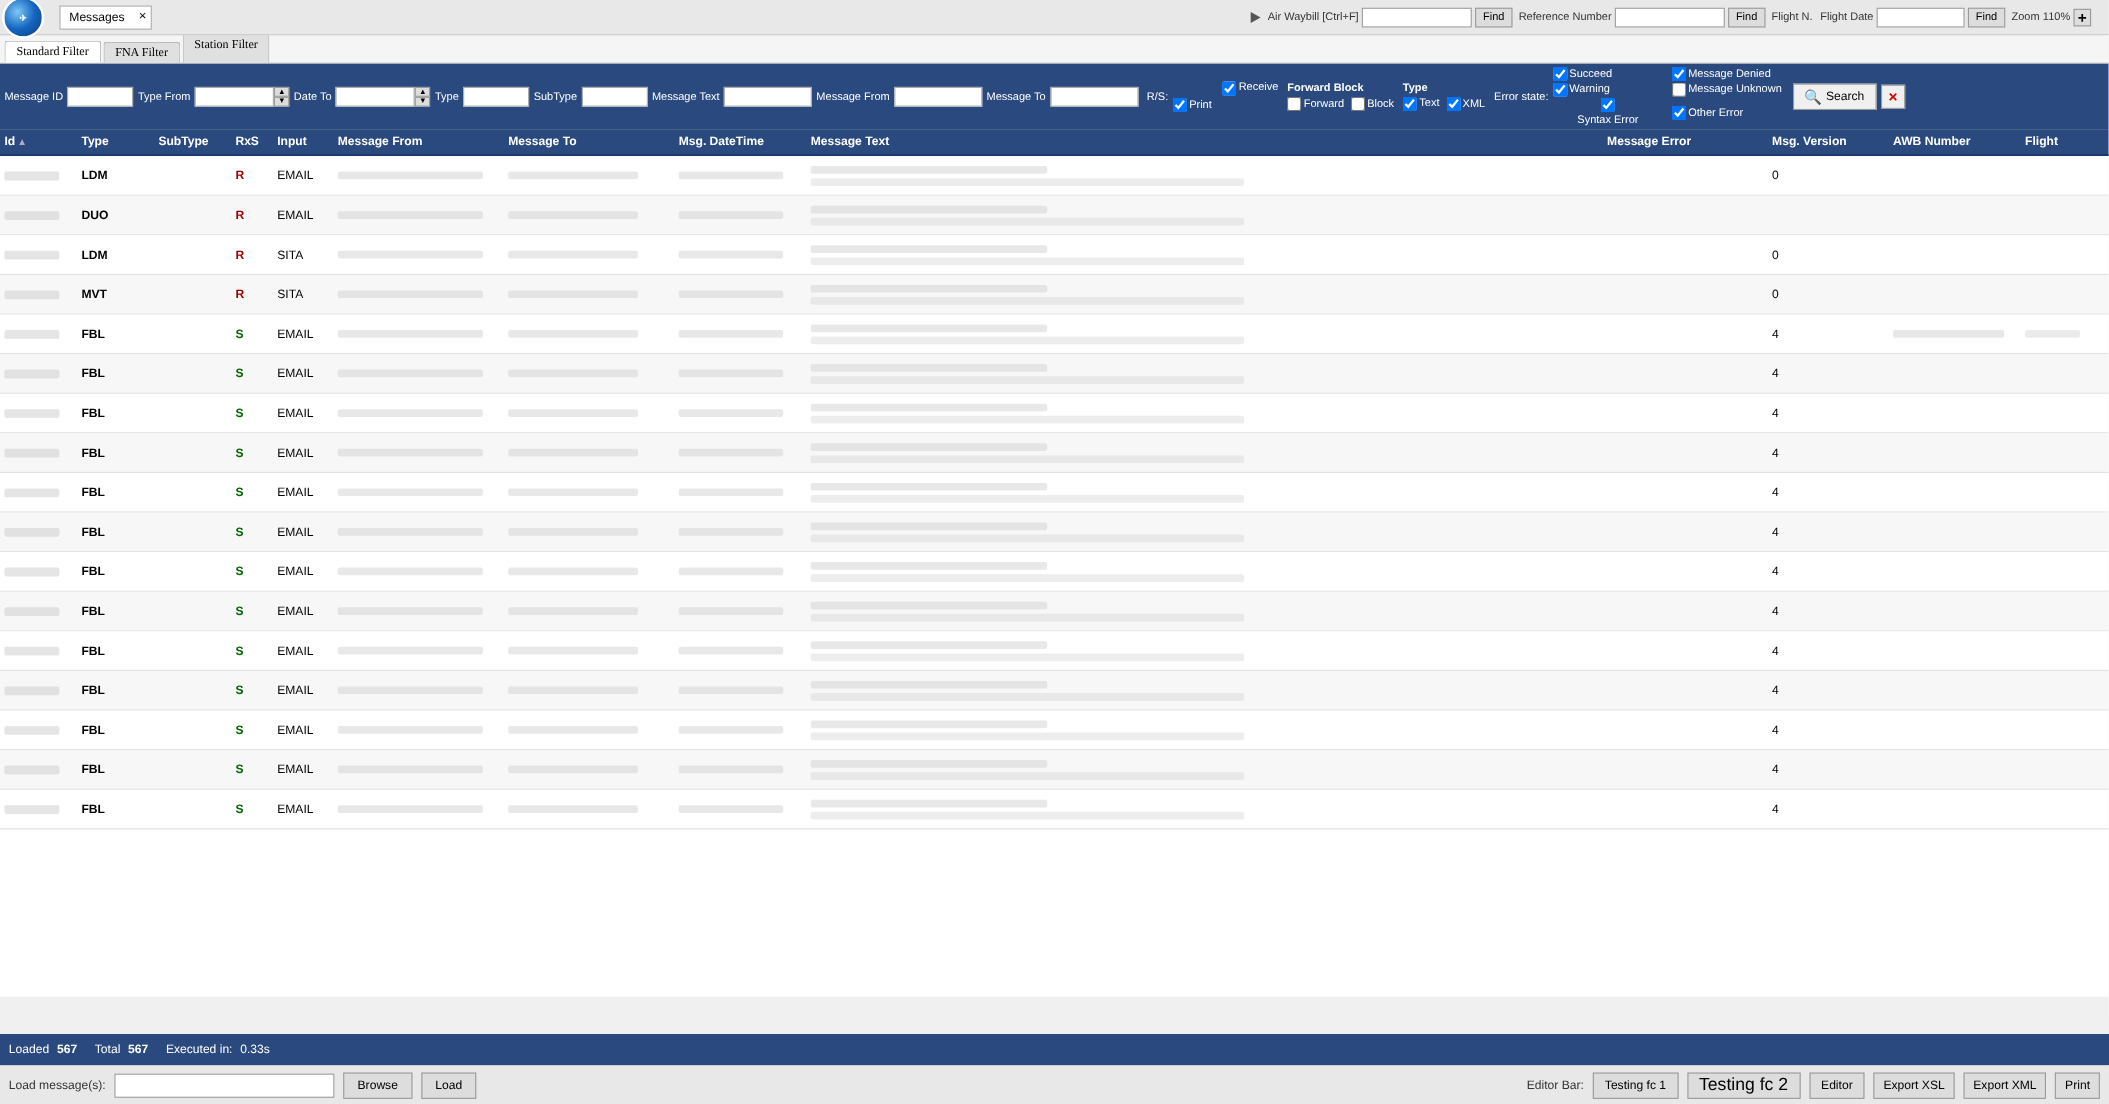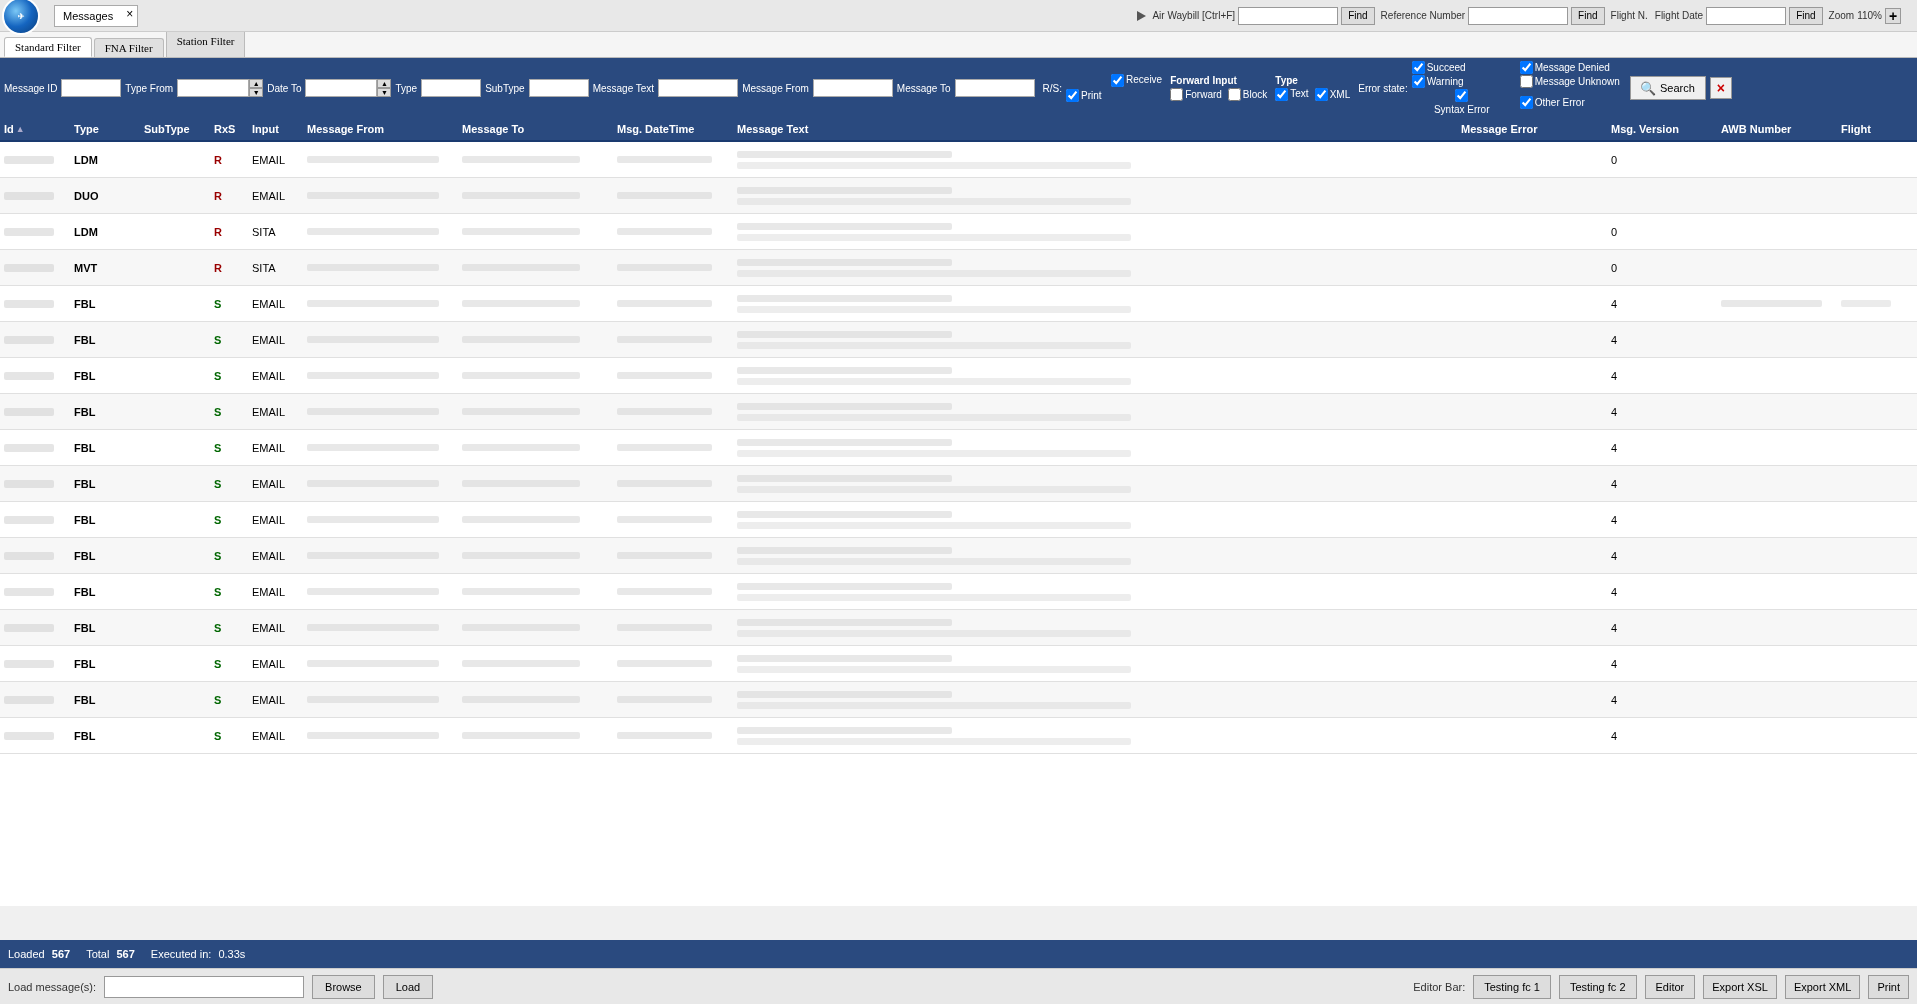--- a/index.html
+++ b/index.html
@@ -247,7 +247,7 @@
   </div>
 
   <div style="display:flex;flex-direction:column;gap:2px;margin-left:4px;">
-    <span style="color:white;font-size:10px;font-weight:bold;">Forward Input</span>
+    <span style="color:white;font-size:10px;font-weight:bold;">Forward Block</span>
     <div style="display:flex;gap:6px;">
       <label style="color:white;font-size:10px;display:flex;align-items:center;gap:2px;">
         <input type="checkbox" style="">

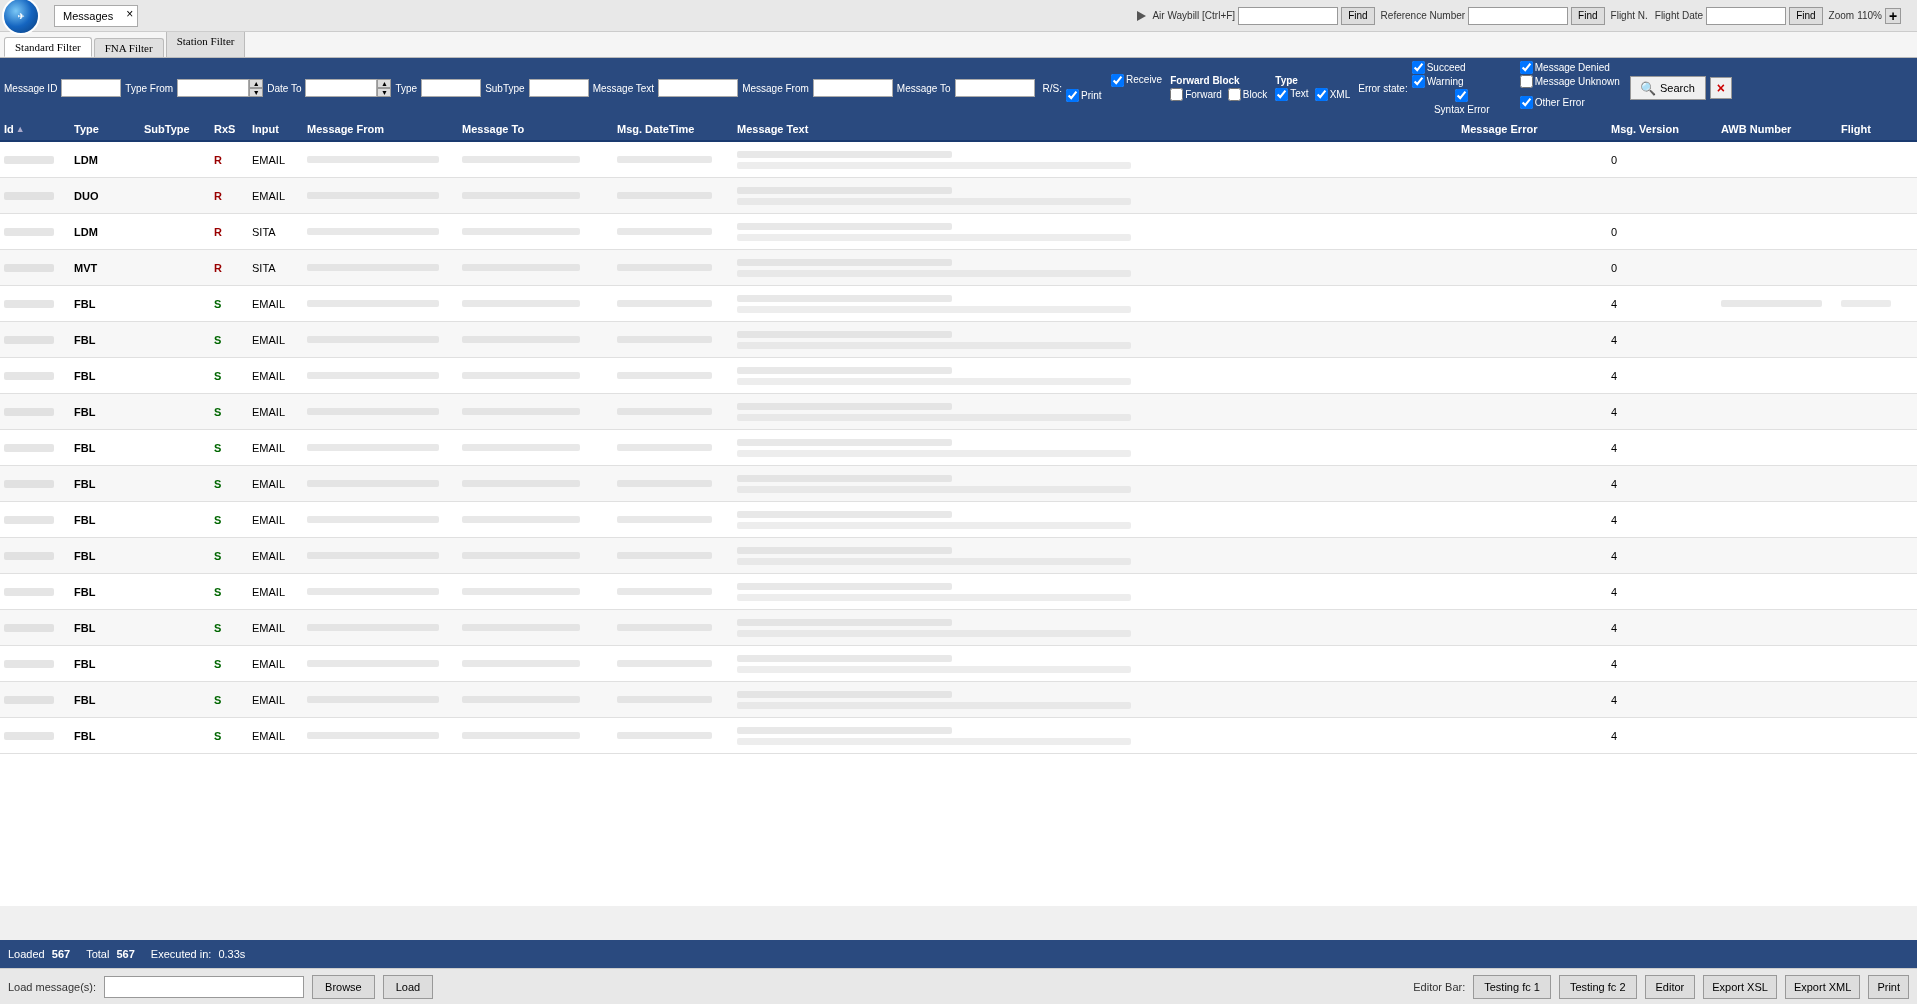--- a/index.html
+++ b/index.html
@@ -801,7 +801,7 @@
 
   <span style="font-size:11px;color:#333;margin-left:auto;">Editor Bar:</span>
   <button style="height:24px;padding:0 10px;background:#ddd;border:1px solid #999;font-size:11px;cursor:pointer;">Testing fc 1</button>
-  <button style="height:24px;padding:0 10px;background:#ddd;border:1px solid #999;font-size:11px;cursor:pointer;">Testing fc 2</button>
+  <button style="height:24px;padding:0 10px;background:#ddd;border:1px solid #999;font-size:16px;cursor:pointer;">Testing fc 2</button>
   <button style="height:24px;padding:0 10px;background:#ddd;border:1px solid #999;font-size:11px;cursor:pointer;">Editor</button>
   <button style="height:24px;padding:0 8px;background:#ddd;border:1px solid #999;font-size:11px;cursor:pointer;">Export XSL</button>
   <button style="height:24px;padding:0 8px;background:#ddd;border:1px solid #999;font-size:11px;cursor:pointer;">Export XML</button>

